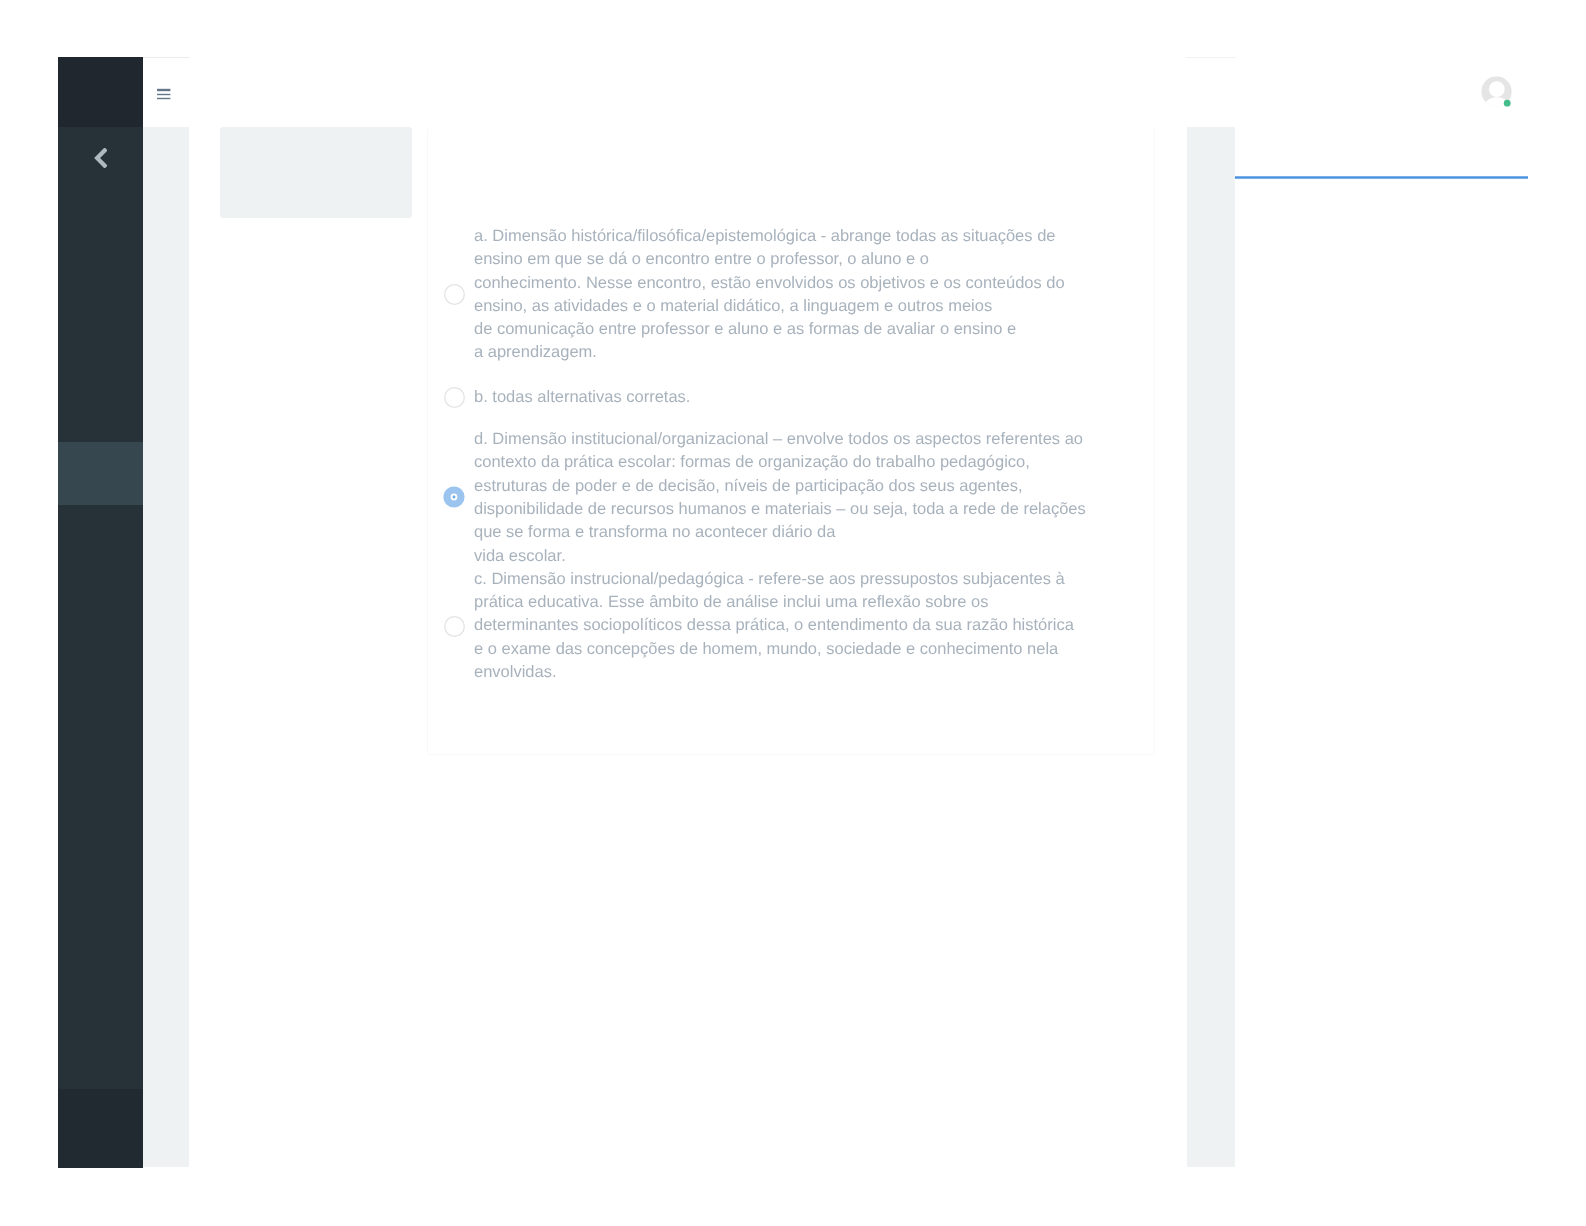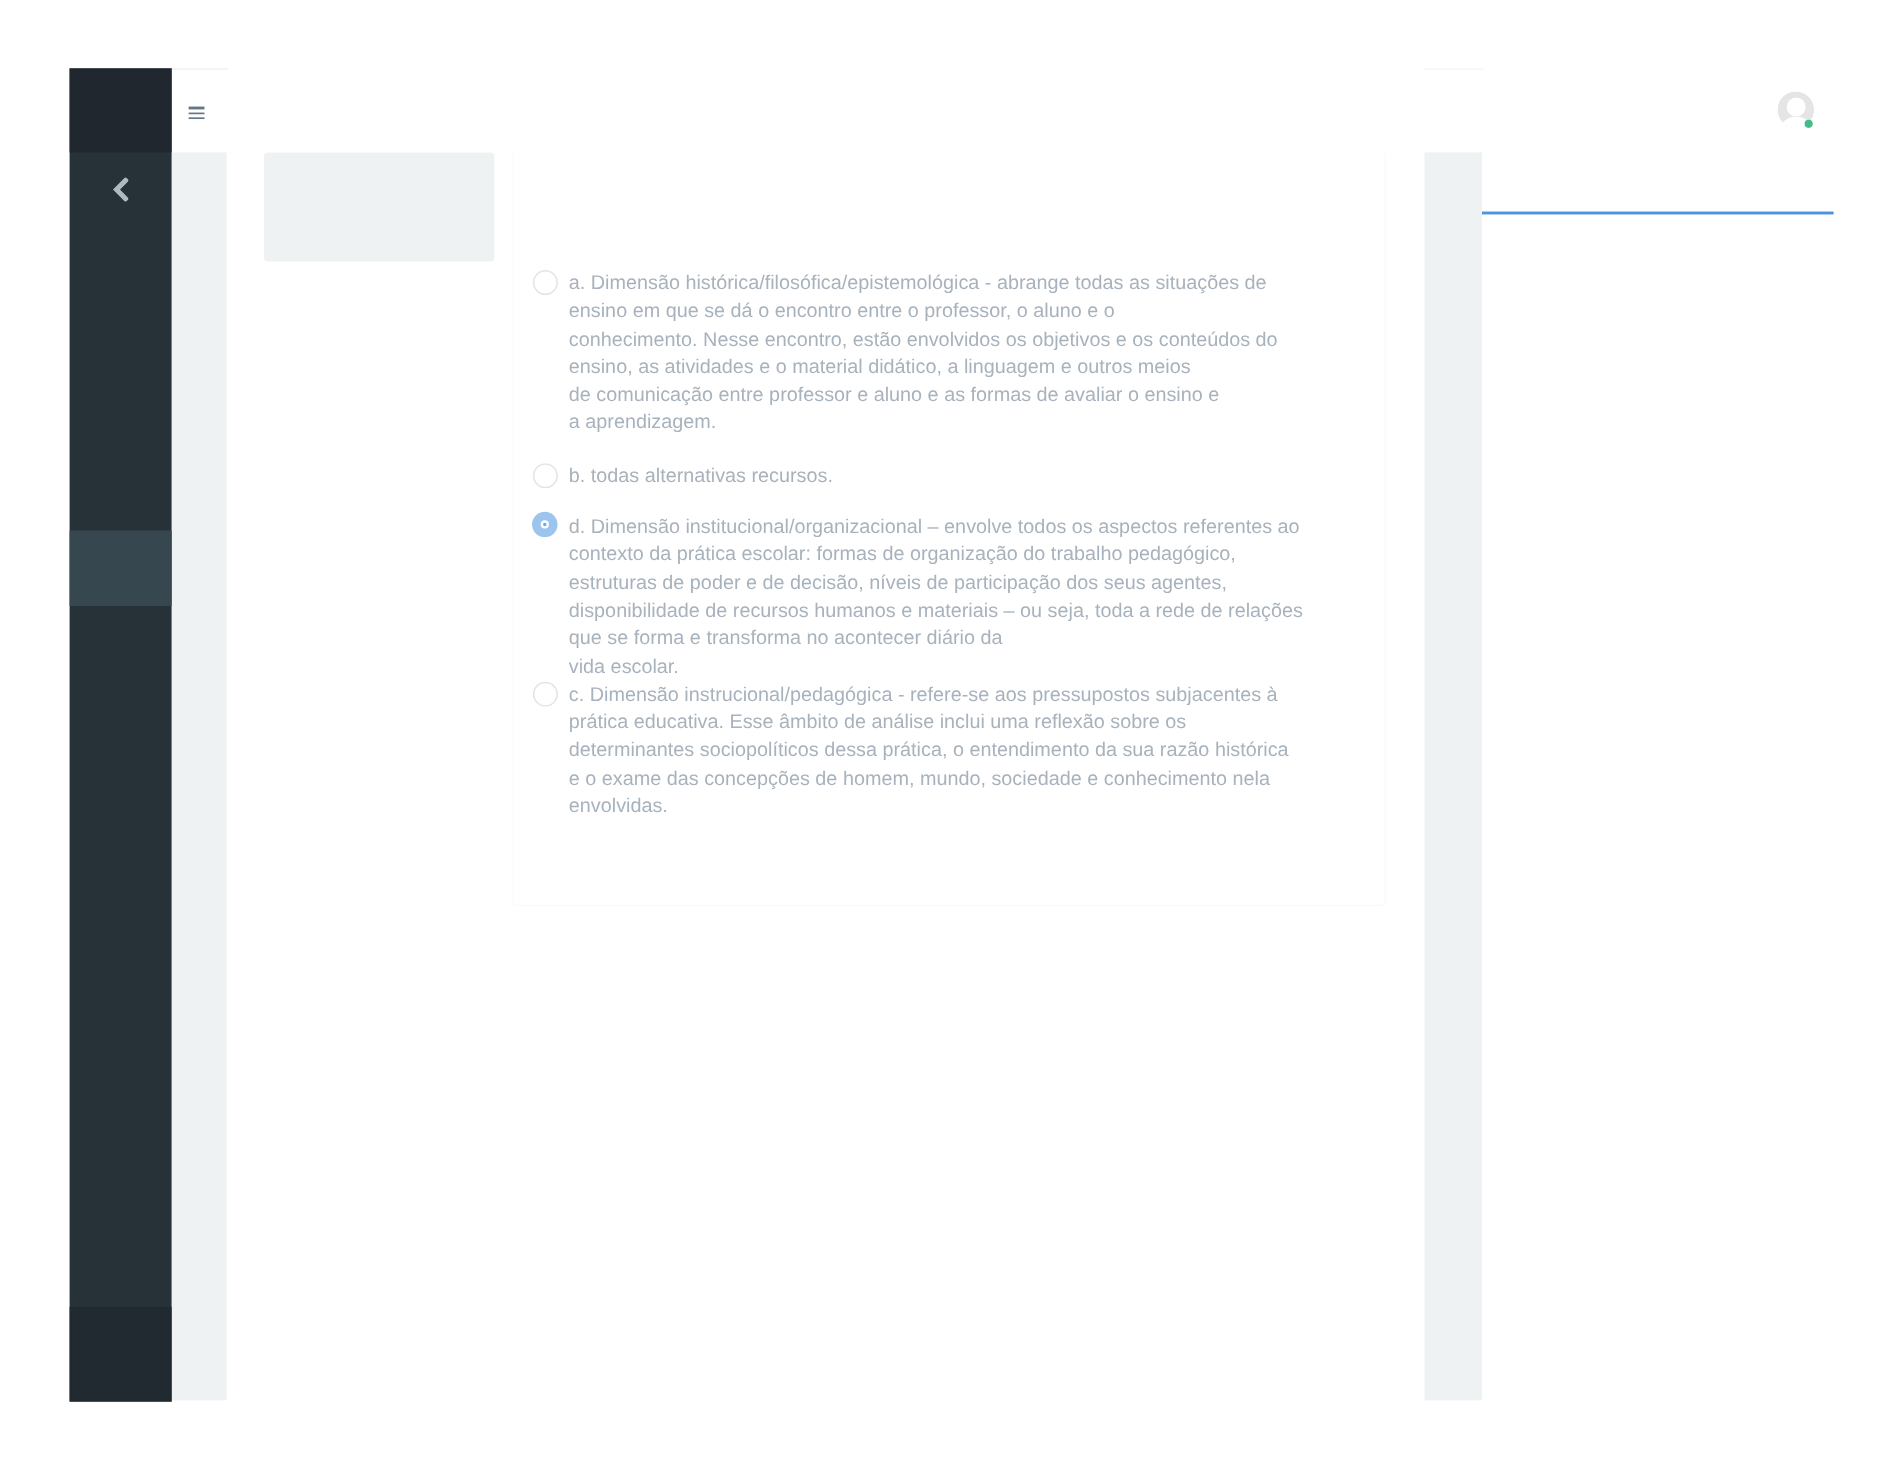--- a/index.html
+++ b/index.html
@@ -45,7 +45,7 @@
         border:1px solid #f7f9fa;border-top-color:transparent;border-radius:4px;box-sizing:border-box;}
 
   .options{position:absolute;left:16px;top:97px;width:700px;}
-  .opt{position:relative;display:flex;align-items:flex-start;}
+  .opt{position:relative;display:flex;align-items:center;}
   .opt.gap-a{margin-bottom:21px;}
   .opt.gap-b{margin-bottom:19px;}
   .opt.gap-c{margin-bottom:18px;}

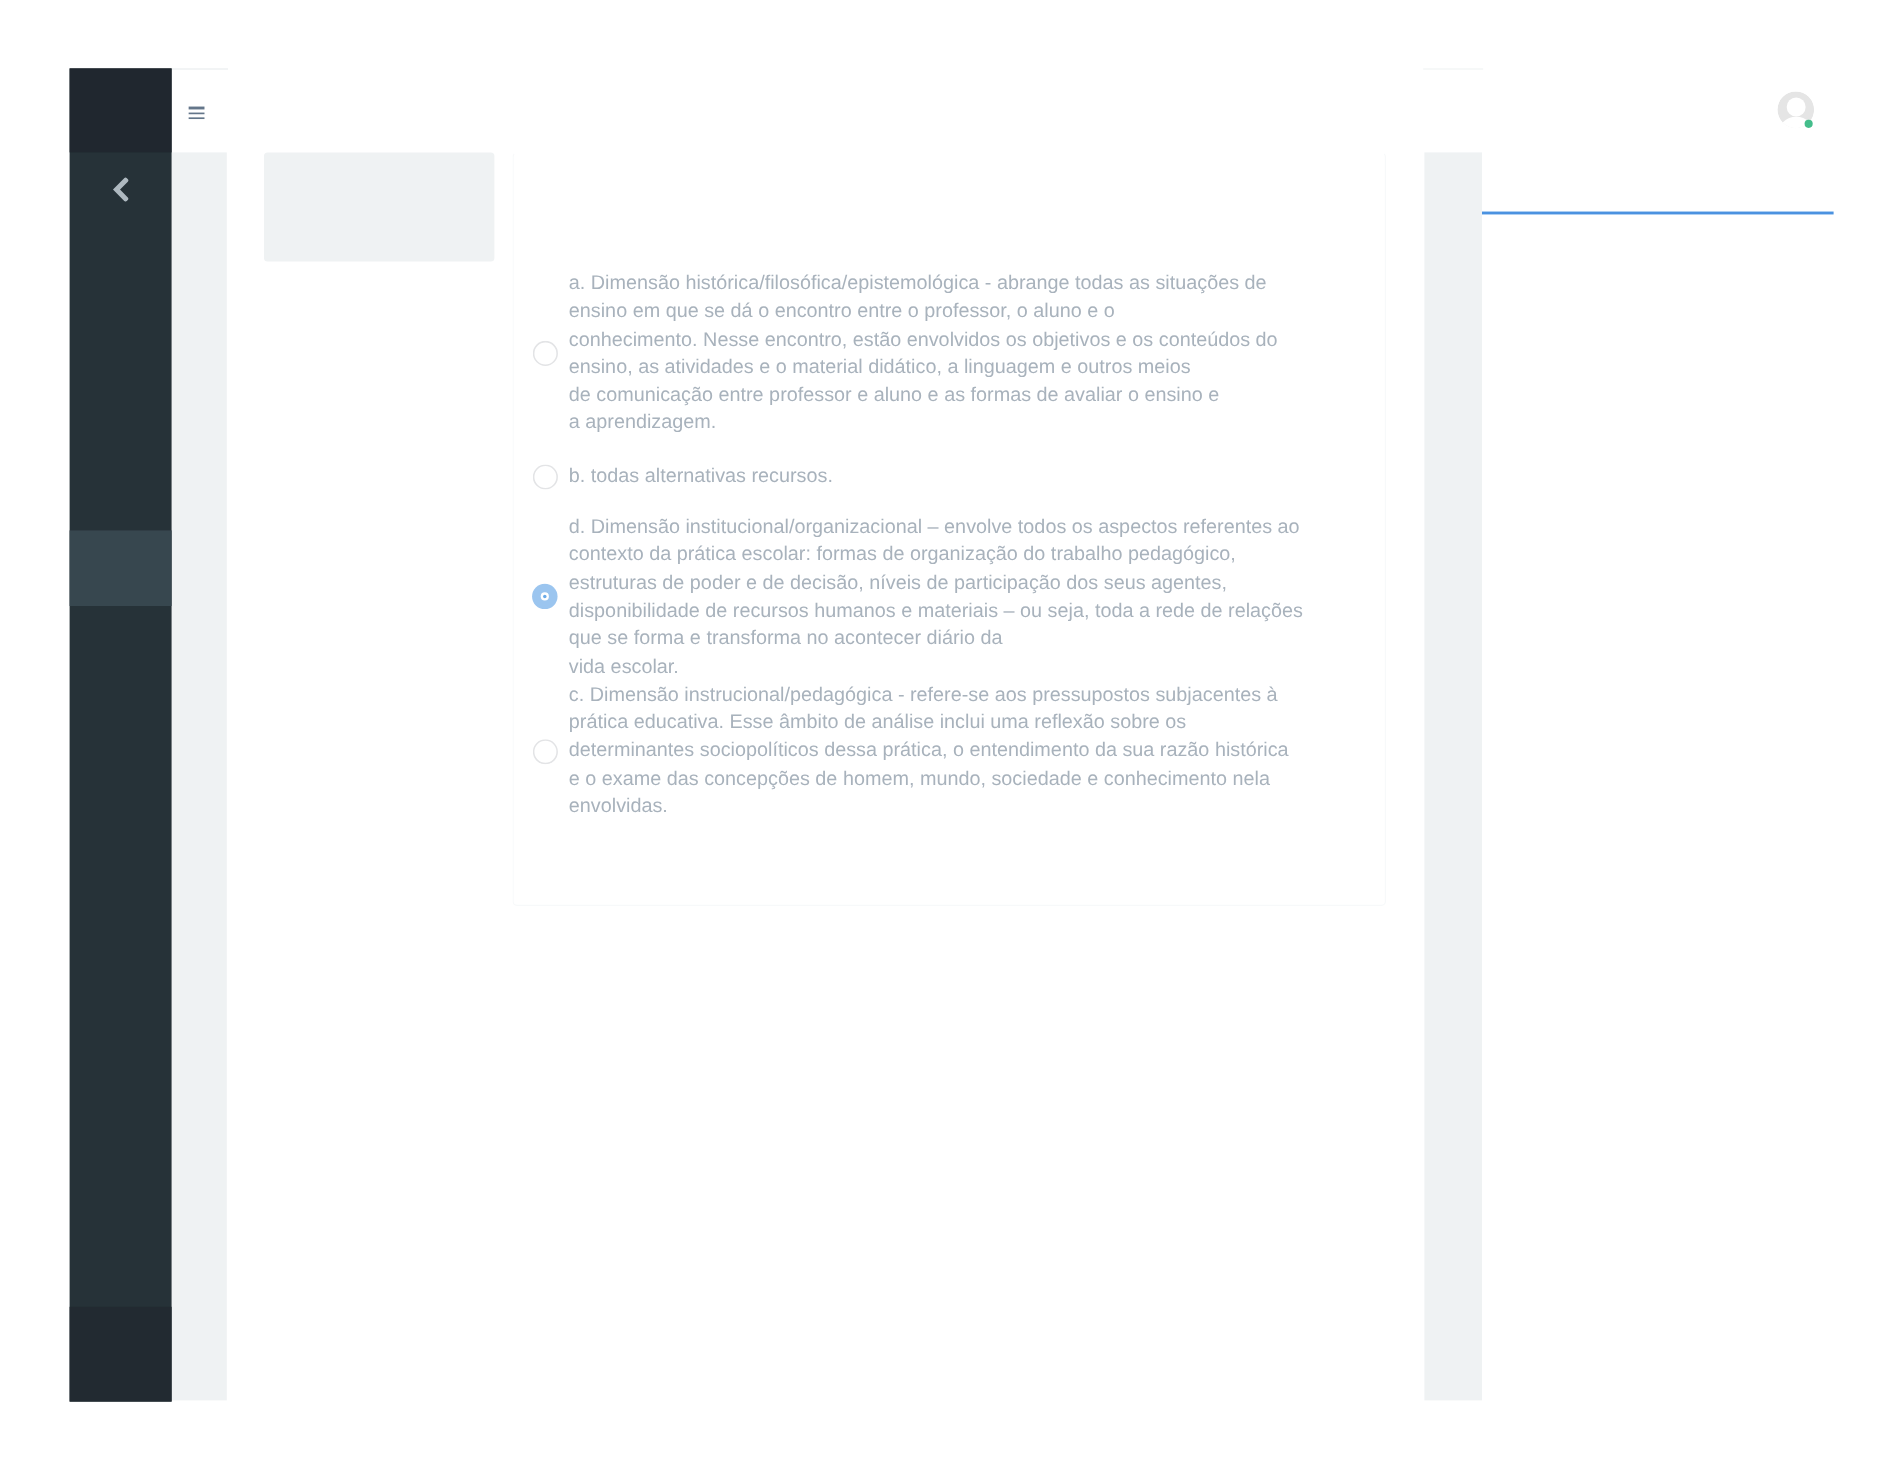--- a/index.html
+++ b/index.html
@@ -125,7 +125,7 @@
         <span class="radio"><svg width="21" height="21" viewBox="0 0 21 21">
               <circle cx="10.5" cy="10.5" r="9.8" fill="#fff" stroke="#e3e4e6" stroke-width="1.3"></circle>
             </svg></span>
-        <span class="opt-text">b. todas alternativas recursos.</span>
+        <span class="opt-text">b. todas alternativas corretas.</span>
       </div>
 
       <div class="opt">

